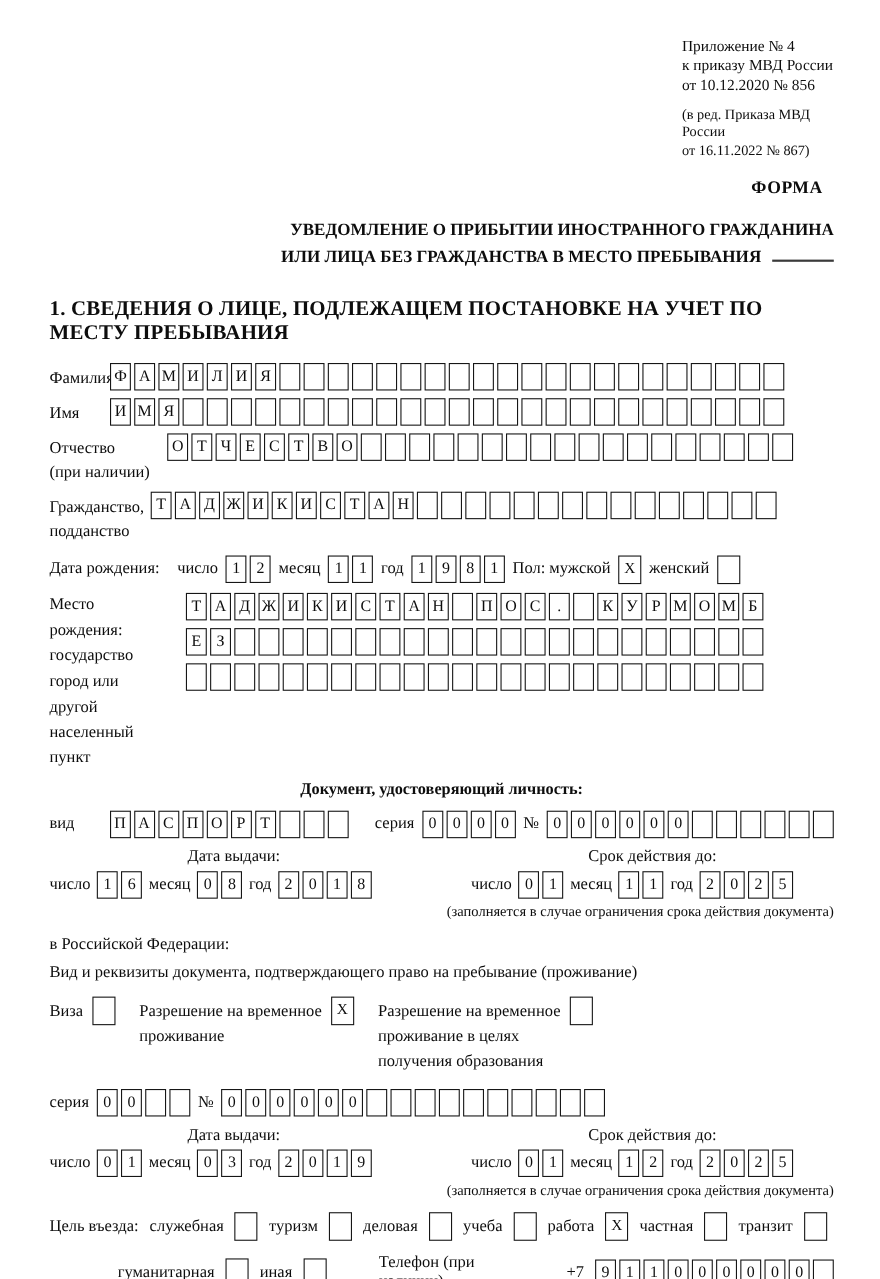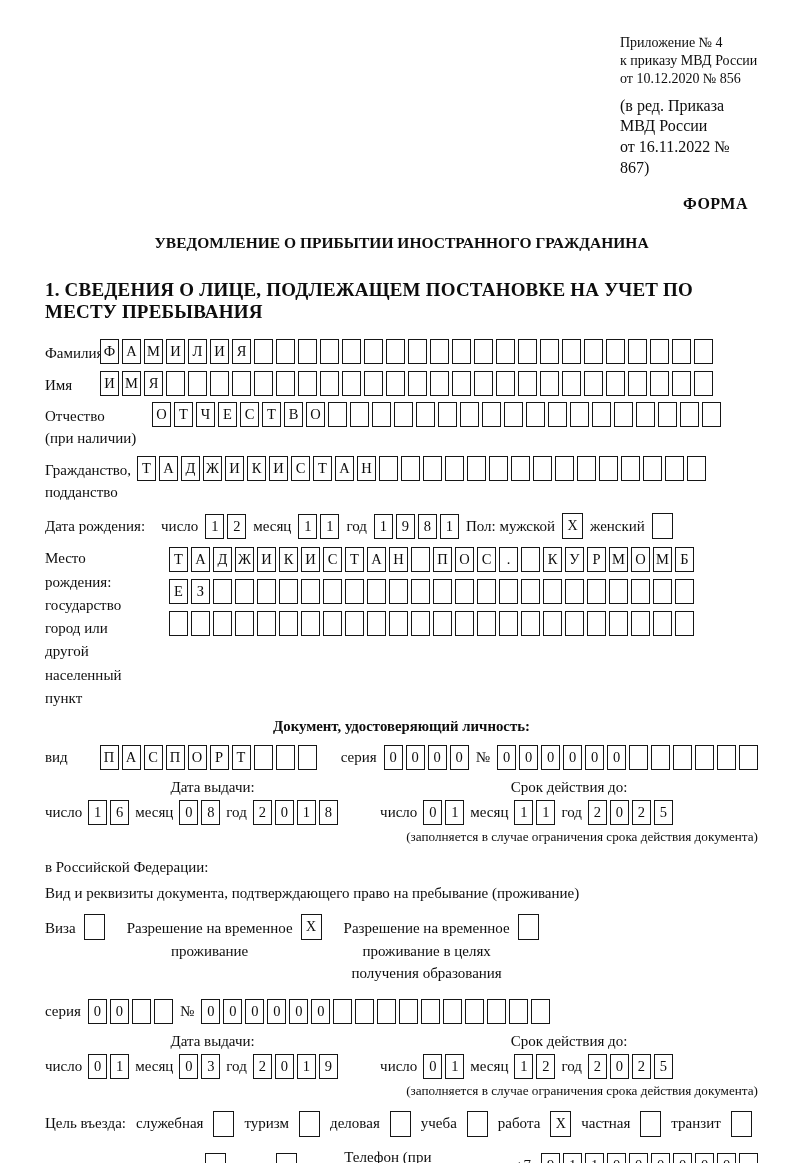--- a/index.html
+++ b/index.html
@@ -13,7 +13,7 @@
 
   
   .annex { margin-left:575px; line-height:1.3; font-size:14px; }
-  .annex-note { margin-left:575px; margin-top:7px; line-height:1.3; font-size:16px; }
+  .annex-note { margin-left:575px; margin-top:7px; line-height:1.3; font-size:13px; }
   .forma { text-align:right; padding-right:10px; font-weight:bold; margin-top:16px; font-size:16px; letter-spacing:.5px; }
 
   .title { text-align:center; font-weight:bold; font-size:15.5px; line-height:1.55; margin-top:18px; }

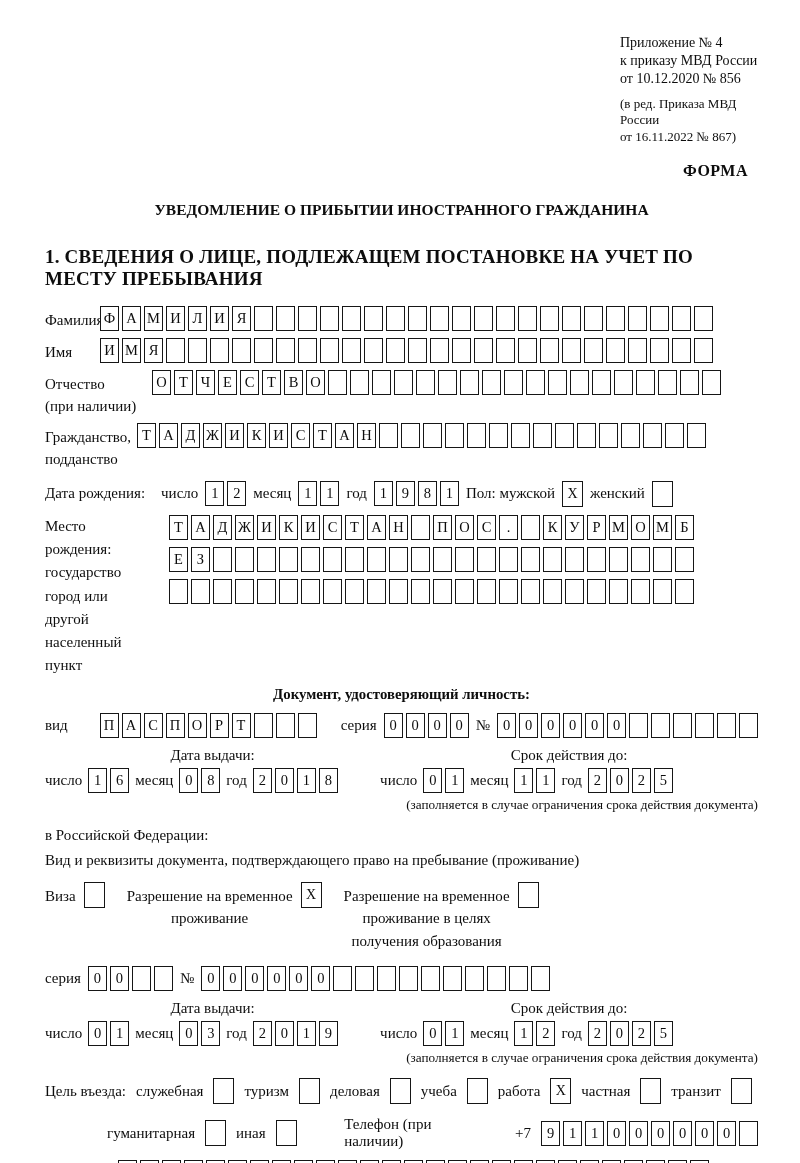--- a/index.html
+++ b/index.html
@@ -16,7 +16,7 @@
   .annex-note { margin-left:575px; margin-top:7px; line-height:1.3; font-size:13px; }
   .forma { text-align:right; padding-right:10px; font-weight:bold; margin-top:16px; font-size:16px; letter-spacing:.5px; }
 
-  .title { text-align:center; font-weight:bold; font-size:15.5px; line-height:1.55; margin-top:18px; }
+  .title { text-align:right; font-weight:bold; font-size:15.5px; line-height:1.55; margin-top:18px; }
   .blank-line { display:inline-block; width:56px; border-bottom:2px solid #3a3a3a; height:12px; margin-left:10px; }
 
   .section-heading { font-weight:bold; font-size:19px; margin-top:24px; letter-spacing:.2px; }

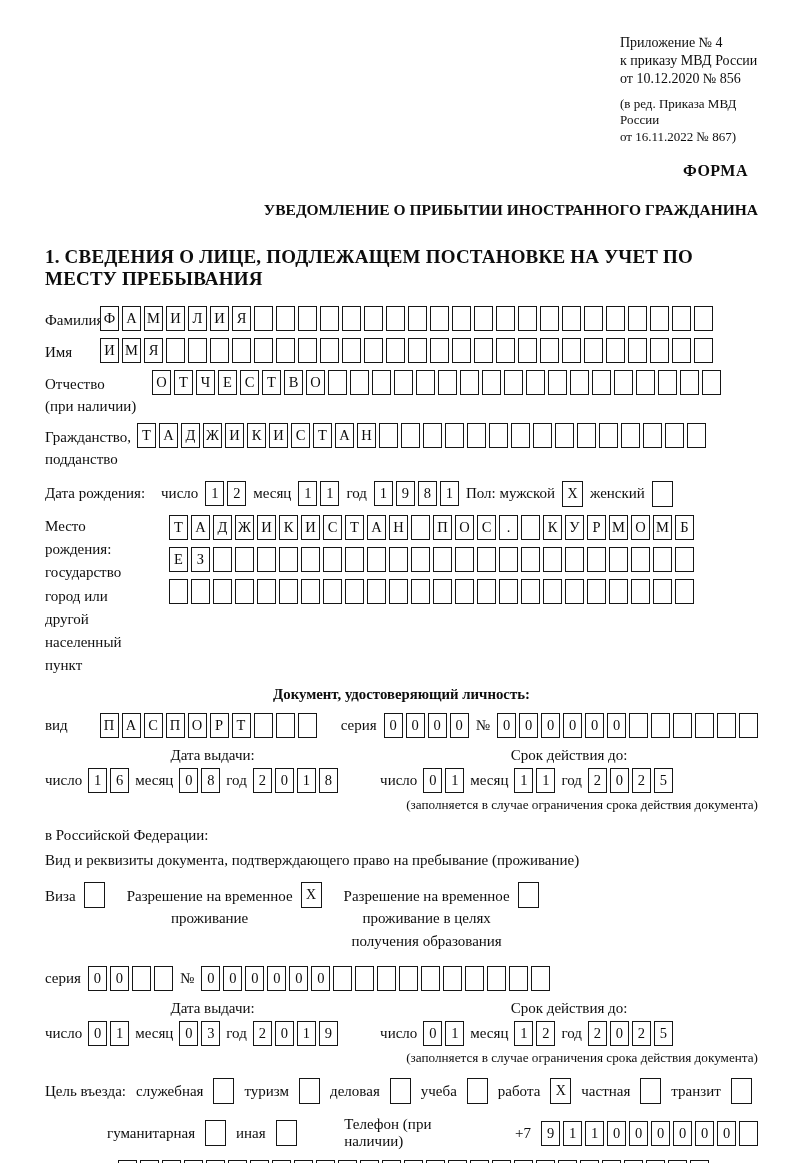--- a/index.html
+++ b/index.html
@@ -89,6 +89,9 @@
 
   <div class="title">
     <div>УВЕДОМЛЕНИЕ О ПРИБЫТИИ ИНОСТРАННОГО ГРАЖДАНИНА</div>
+    <div>
+      <span>ИЛИ ЛИЦА БЕЗ ГРАЖДАНСТВА В МЕСТО ПРЕБЫВАНИЯ</span><span class="blank-line"></span>
+    </div>
   </div>
 
   <div class="section-heading">1. СВЕДЕНИЯ О ЛИЦЕ, ПОДЛЕЖАЩЕМ ПОСТАНОВКЕ НА УЧЕТ ПО МЕСТУ ПРЕБЫВАНИЯ</div>

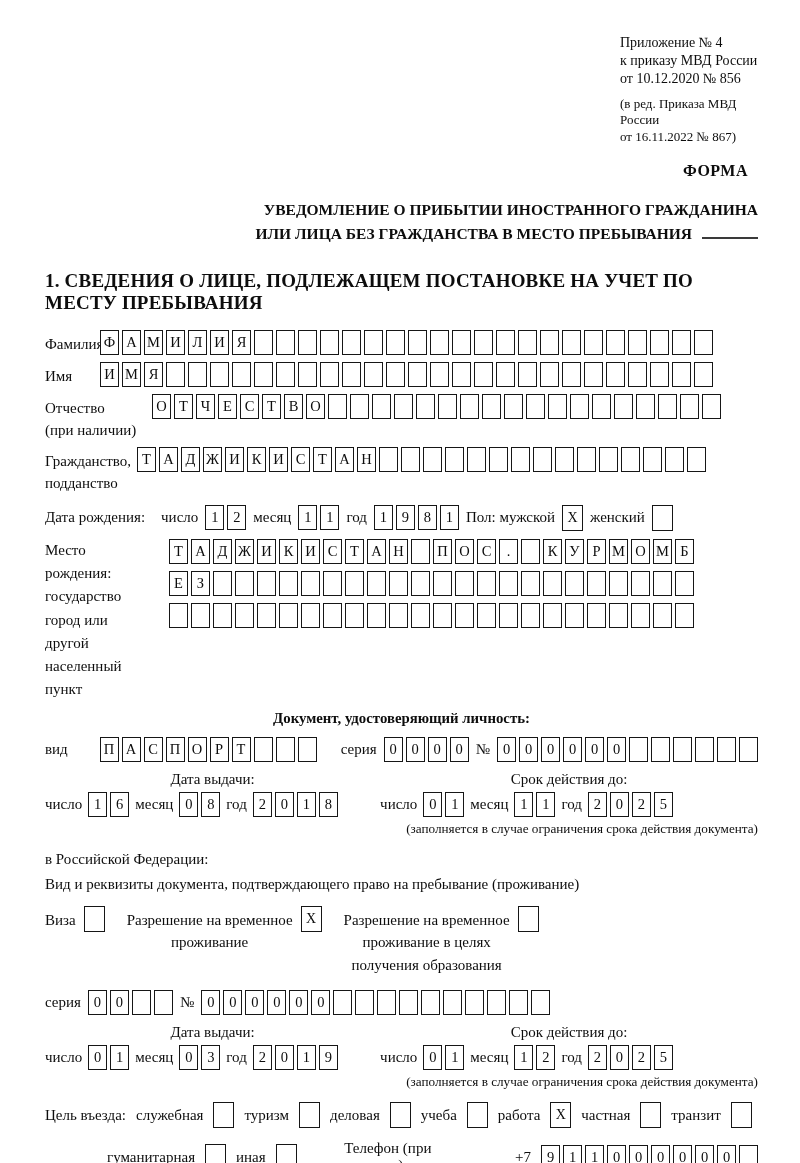--- a/index.html
+++ b/index.html
@@ -53,7 +53,7 @@
   .center-bold { text-align:center; font-weight:bold; margin-top:8px; font-size:14.8px; }
 
   
-  .dates { display:flex; margin-top:9px; }
+  .dates { display:flex; margin-top:9px;gap:48px; }
   .dcol-l { width:47%; flex:0 0 auto; }
   .dcol-r { flex:1; }
   .dhead { text-align:center; margin-bottom:4px; }

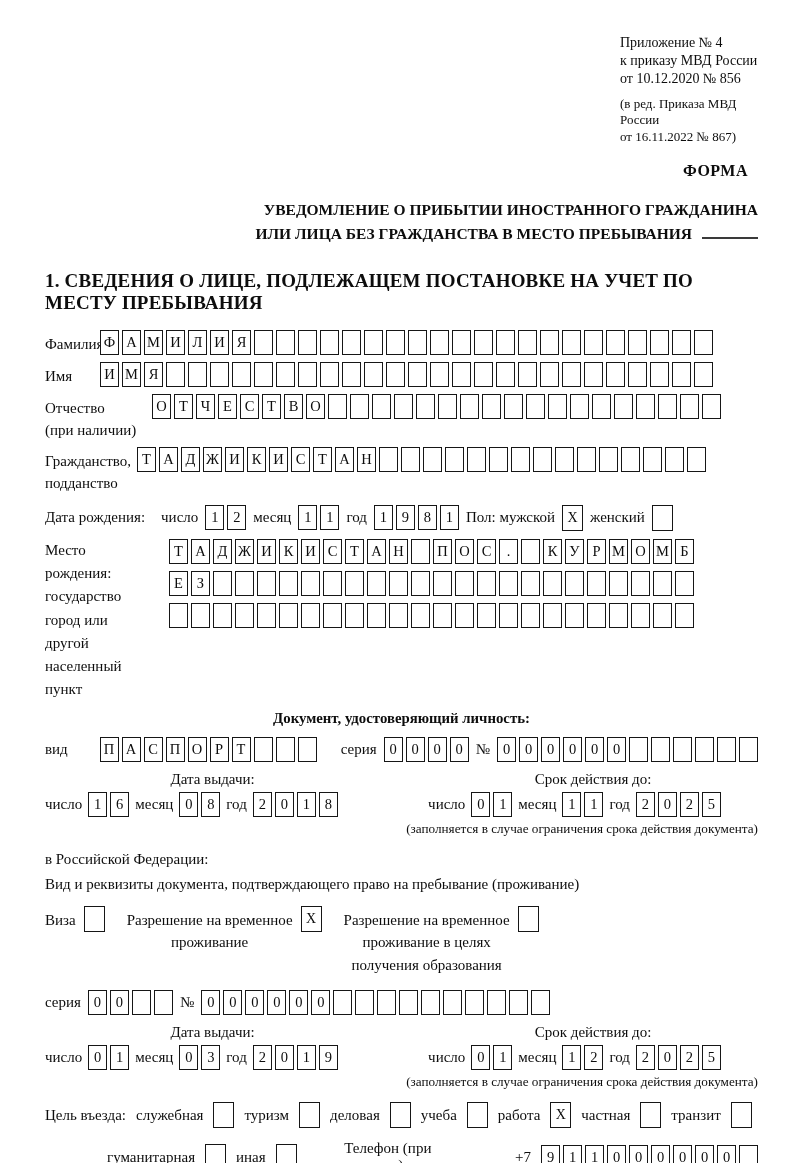--- a/index.html
+++ b/index.html
@@ -65,7 +65,7 @@
   
   .permit-row { display:flex; align-items:flex-start; margin-top:8px; }
   .popt { display:flex; align-items:flex-start; }
-  .popt .olabel { text-align:center; line-height:1.5; padding-top:3px; }
+  .popt .olabel { line-height:1.5; padding-top:3px; }
   .popt .cb { margin-left:8px; }
 
   .purpose-line { display:flex; align-items:center; gap:10px; margin-top:12px; }

